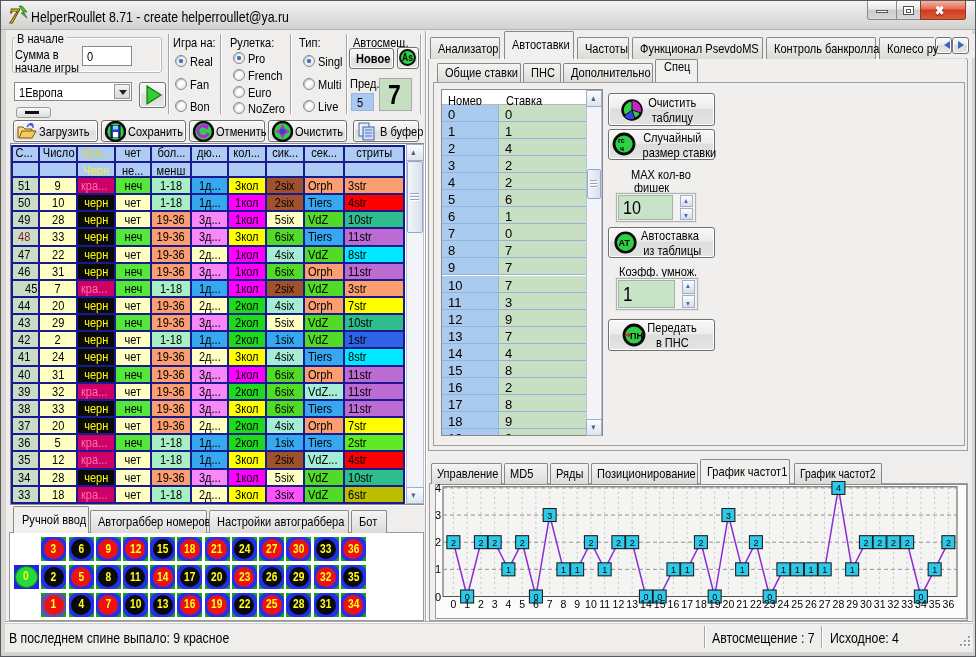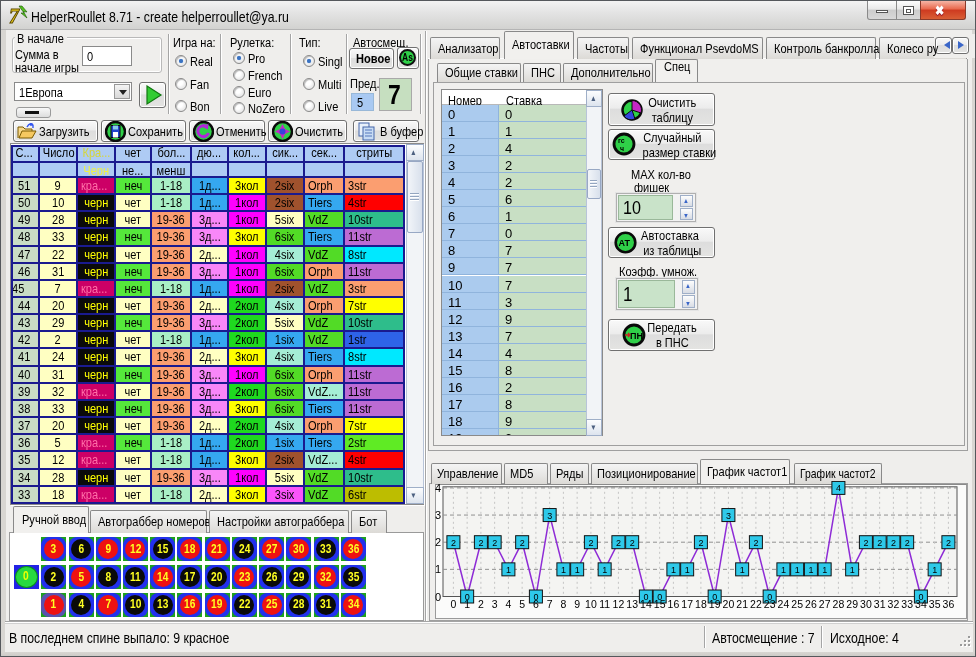--- a/index.html
+++ b/index.html
@@ -180,7 +180,7 @@
 <div class="cell" style="left:266px;top:211px;width:38px;height:17px;background:#FFFFC2;border-right:2px solid #1A1A8F;border-bottom:2px solid #1A1A8F;color:#000;text-align:center;"><span style="display:inline-block;transform:scaleX(0.85);transform-origin:center top;white-space:nowrap">5six</span></div>
 <div class="cell" style="left:304px;top:211px;width:40px;height:17px;background:#52DB26;border-right:2px solid #1A1A8F;border-bottom:2px solid #1A1A8F;color:#000;text-align:left;padding-left:3px;"><span style="display:inline-block;transform:scaleX(0.85);transform-origin:left top;white-space:nowrap">VdZ</span></div>
 <div class="cell" style="left:344px;top:211px;width:60px;height:17px;background:#2EBD8B;border-right:2px solid #1A1A8F;border-bottom:2px solid #1A1A8F;color:#000;text-align:left;padding-left:3px;"><span style="display:inline-block;transform:scaleX(0.85);transform-origin:left top;white-space:nowrap">10str</span></div>
-<div class="cell" style="left:10px;top:228px;width:29px;height:18px;background:#C9DCC5;border-right:2px solid #1A1A8F;border-bottom:2px solid #1A1A8F;color:#000000;text-align:center;"><span style="display:inline-block;transform:scaleX(0.85);transform-origin:center top;white-space:nowrap">48</span></div>
+<div class="cell" style="left:10px;top:228px;width:29px;height:18px;background:#C9DCC5;border-right:2px solid #1A1A8F;border-bottom:2px solid #1A1A8F;color:#7f1d1d;text-align:center;"><span style="display:inline-block;transform:scaleX(0.85);transform-origin:center top;white-space:nowrap">48</span></div>
 <div class="cell" style="left:39px;top:228px;width:38px;height:18px;background:#FFFFC2;border-right:2px solid #1A1A8F;border-bottom:2px solid #1A1A8F;color:#000;text-align:center;"><span style="display:inline-block;transform:scaleX(0.85);transform-origin:center top;white-space:nowrap">33</span></div>
 <div class="cell" style="left:77px;top:228px;width:38px;height:18px;background:#0A0A0A;border-right:2px solid #1A1A8F;border-bottom:2px solid #1A1A8F;color:#FFFF00;text-align:center;"><span style="display:inline-block;transform:scaleX(0.85);transform-origin:center top;white-space:nowrap">черн</span></div>
 <div class="cell" style="left:115px;top:228px;width:36px;height:18px;background:#55E83B;border-right:2px solid #1A1A8F;border-bottom:2px solid #1A1A8F;color:#000;text-align:center;"><span style="display:inline-block;transform:scaleX(0.85);transform-origin:center top;white-space:nowrap">неч</span></div>

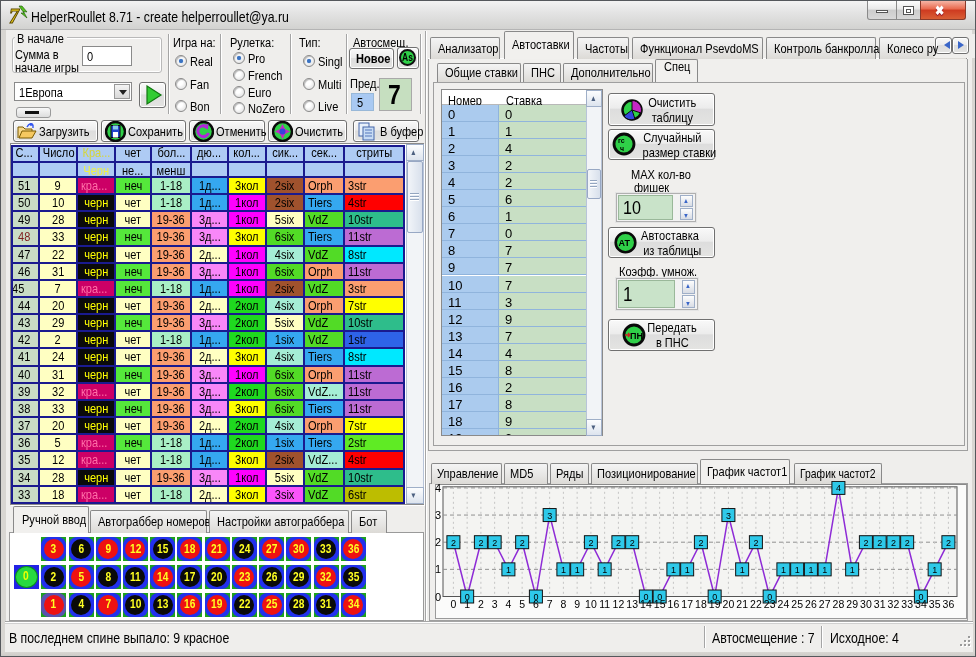--- a/index.html
+++ b/index.html
@@ -210,7 +210,7 @@
 <div class="cell" style="left:266px;top:263px;width:38px;height:17px;background:#52DB26;border-right:2px solid #1A1A8F;border-bottom:2px solid #1A1A8F;color:#000;text-align:center;"><span style="display:inline-block;transform:scaleX(0.85);transform-origin:center top;white-space:nowrap">6six</span></div>
 <div class="cell" style="left:304px;top:263px;width:40px;height:17px;background:#FB9E70;border-right:2px solid #1A1A8F;border-bottom:2px solid #1A1A8F;color:#000;text-align:left;padding-left:3px;"><span style="display:inline-block;transform:scaleX(0.85);transform-origin:left top;white-space:nowrap">Orph</span></div>
 <div class="cell" style="left:344px;top:263px;width:60px;height:17px;background:#BC6BD3;border-right:2px solid #1A1A8F;border-bottom:2px solid #1A1A8F;color:#000;text-align:left;padding-left:3px;"><span style="display:inline-block;transform:scaleX(0.85);transform-origin:left top;white-space:nowrap">11str</span></div>
-<div class="cell" style="left:10px;top:280px;width:29px;height:17px;background:#C9DCC5;border-right:2px solid #1A1A8F;border-bottom:2px solid #1A1A8F;color:#000;text-align:left;"><span style="display:inline-block;transform:scaleX(0.85);transform-origin:center top;white-space:nowrap">45</span></div>
+<div class="cell" style="left:10px;top:280px;width:29px;height:17px;background:#C9DCC5;border-right:2px solid #1A1A8F;border-bottom:2px solid #1A1A8F;color:#000;text-align:right;"><span style="display:inline-block;transform:scaleX(0.85);transform-origin:center top;white-space:nowrap">45</span></div>
 <div class="cell" style="left:39px;top:280px;width:38px;height:17px;background:#FFFFC2;border-right:2px solid #1A1A8F;border-bottom:2px solid #1A1A8F;color:#000;text-align:center;"><span style="display:inline-block;transform:scaleX(0.85);transform-origin:center top;white-space:nowrap">7</span></div>
 <div class="cell" style="left:77px;top:280px;width:38px;height:17px;background:#CC0066;border-right:2px solid #1A1A8F;border-bottom:2px solid #1A1A8F;color:#FF6FA8;text-align:left;padding-left:3px;"><span style="display:inline-block;transform:scaleX(0.85);transform-origin:left top;white-space:nowrap">кра...</span></div>
 <div class="cell" style="left:115px;top:280px;width:36px;height:17px;background:#55E83B;border-right:2px solid #1A1A8F;border-bottom:2px solid #1A1A8F;color:#000;text-align:center;"><span style="display:inline-block;transform:scaleX(0.85);transform-origin:center top;white-space:nowrap">неч</span></div>

